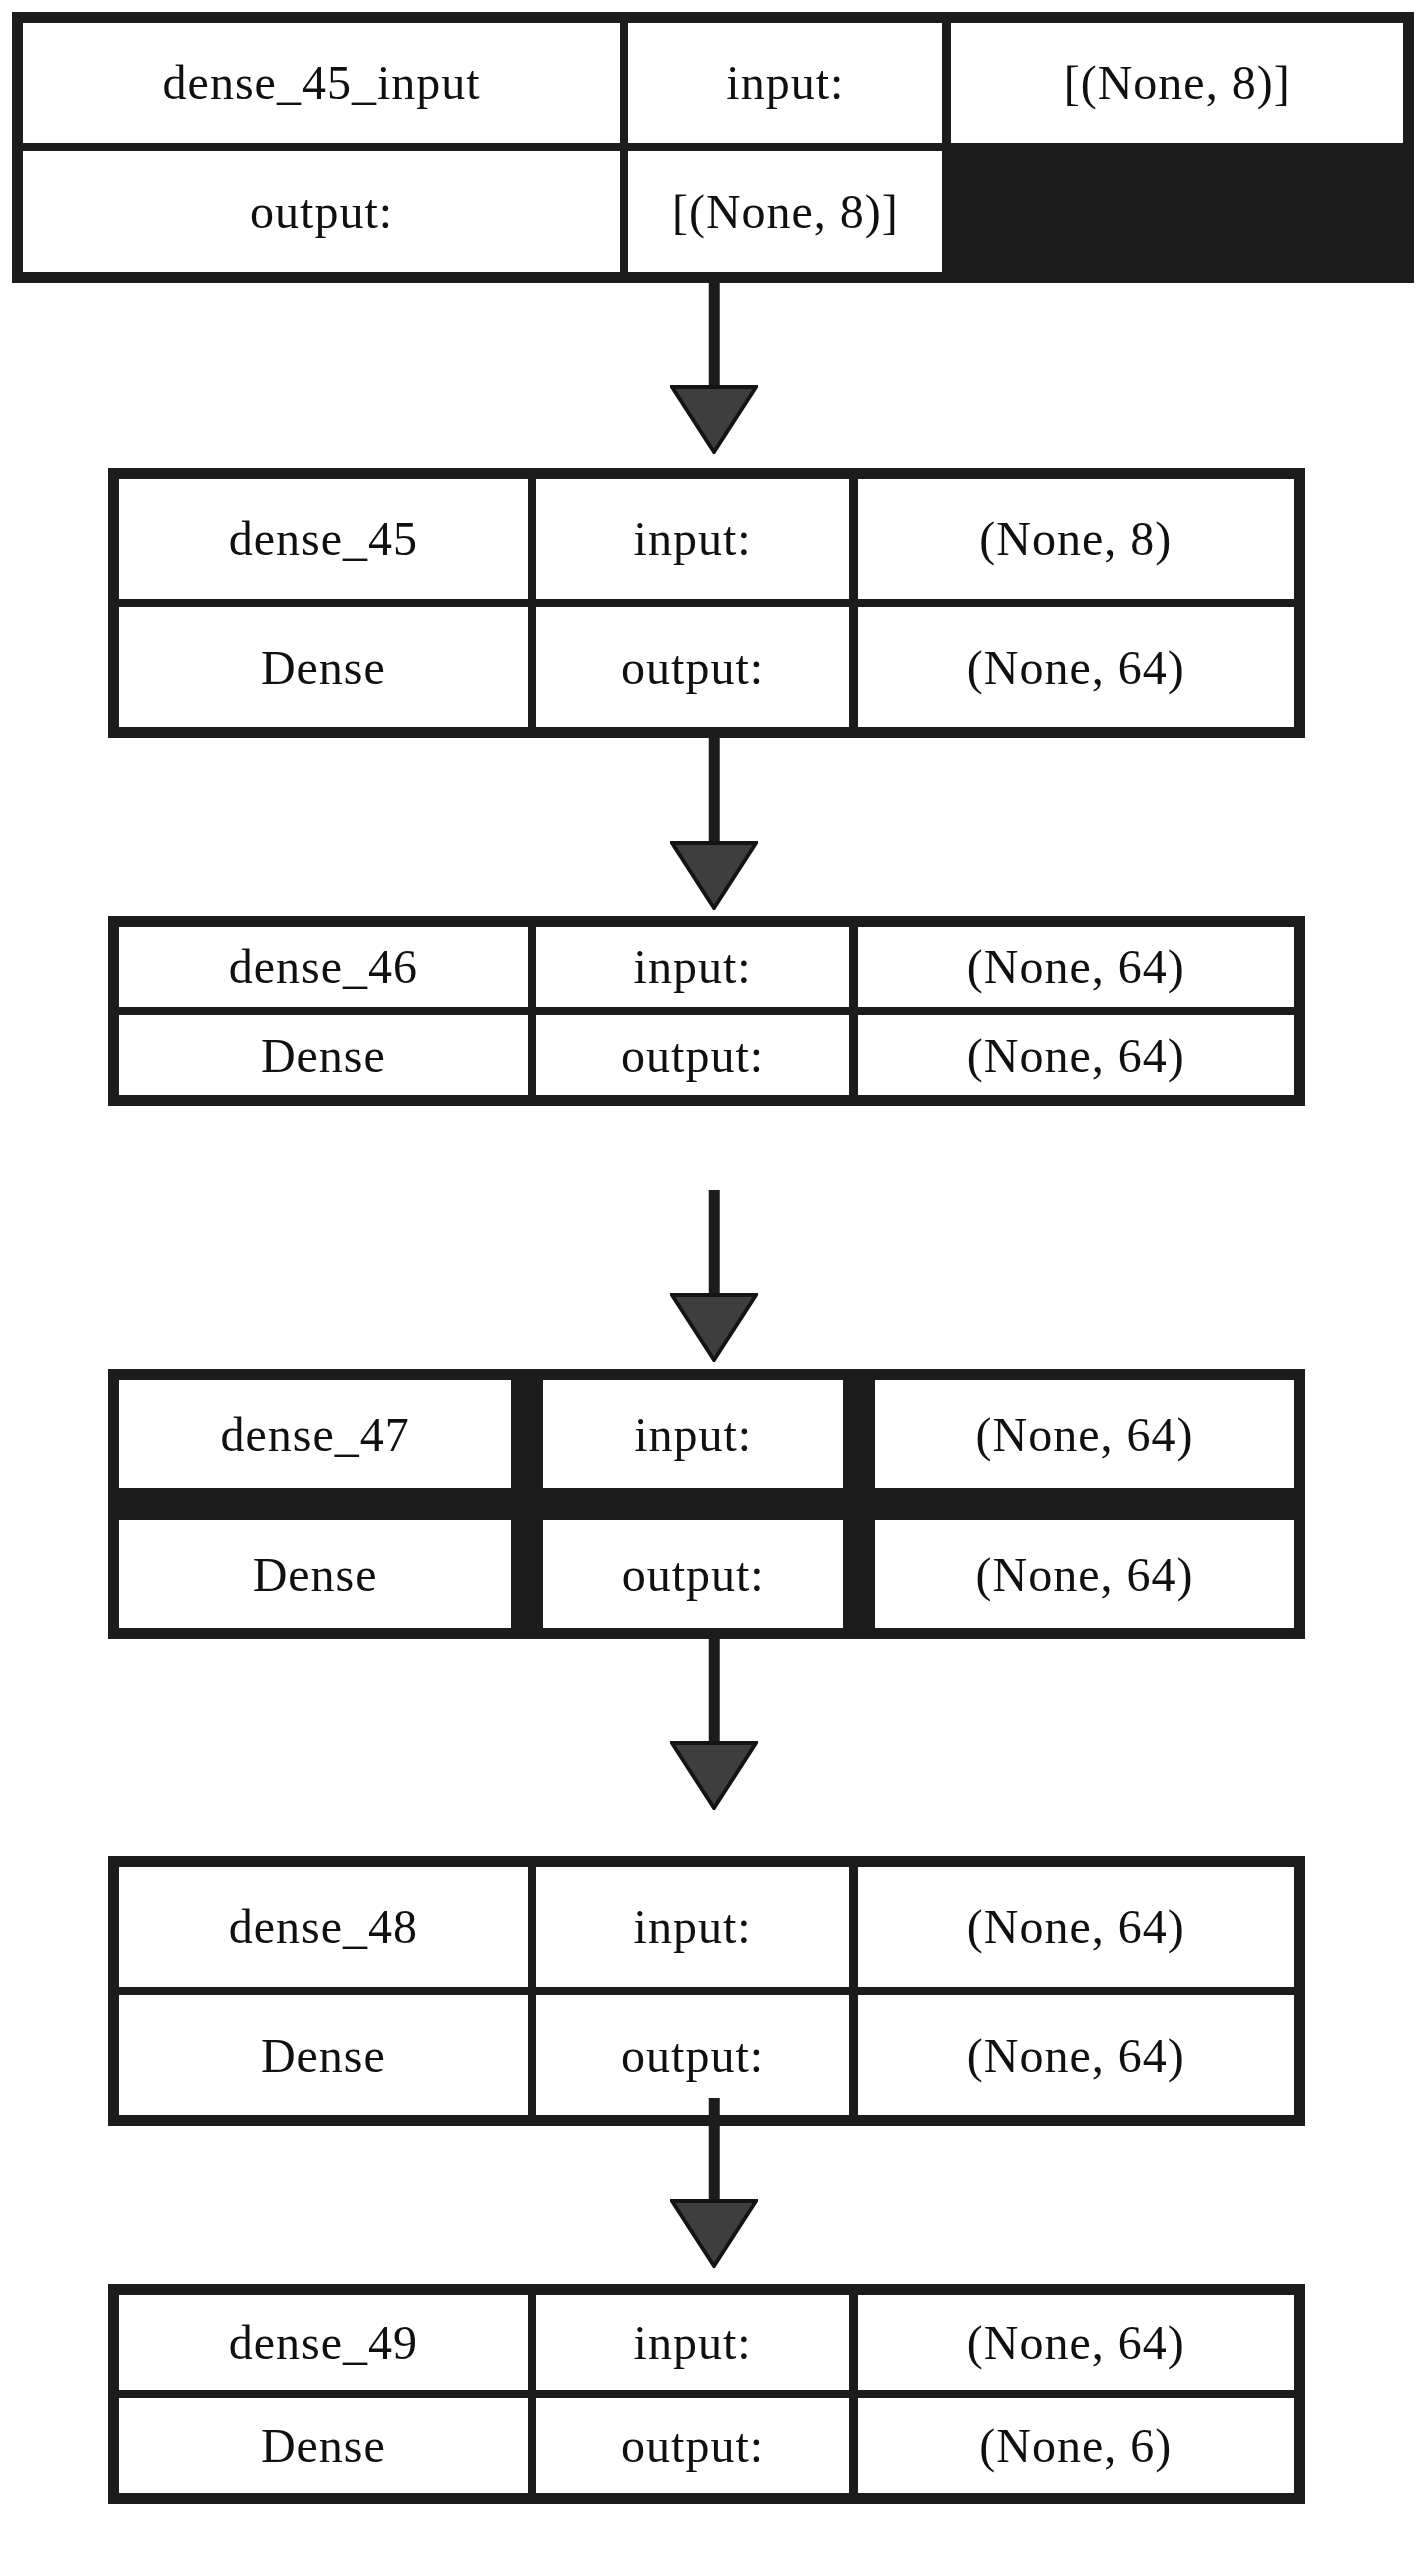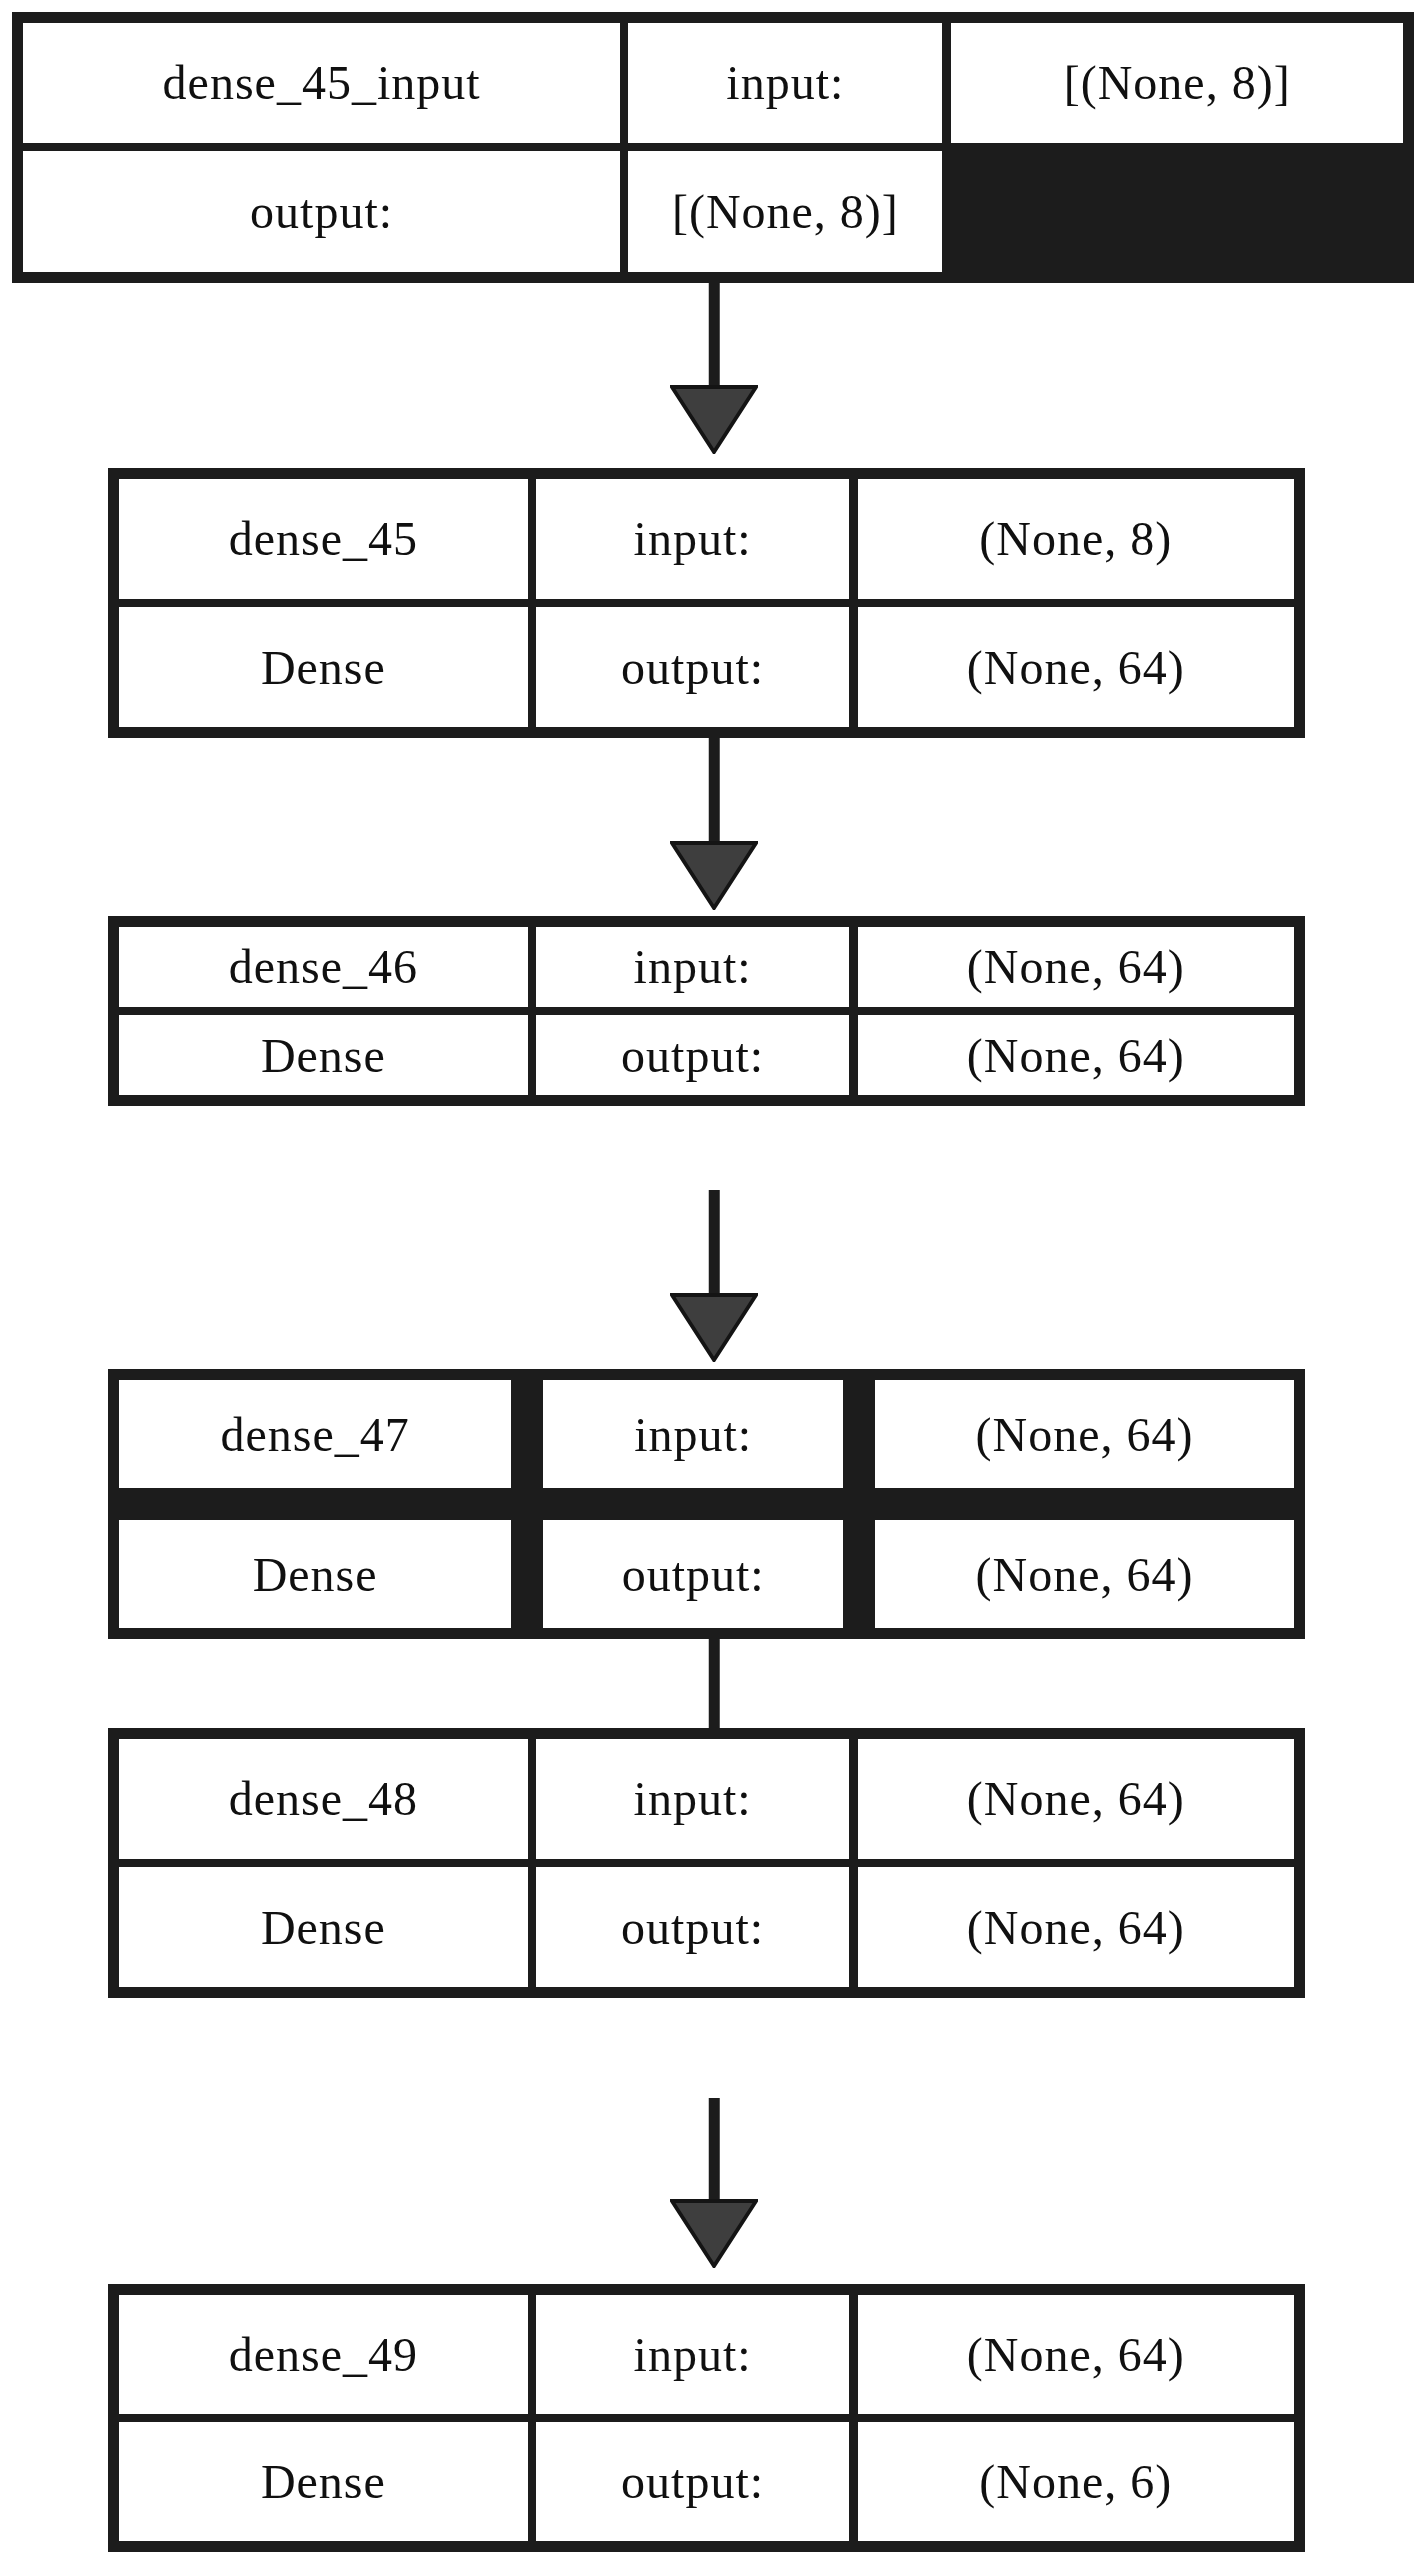--- a/index.html
+++ b/index.html
@@ -59,7 +59,7 @@
   #node-1 { left: 108px; top: 468px;  width: 1197px; height: 270px; }
   #node-2 { left: 108px; top: 916px;  width: 1197px; height: 190px; }
   #node-3 { left: 108px; top: 1369px; width: 1197px; height: 270px; gap: 32px; }
-  #node-4 { left: 108px; top: 1728px; width: 1197px; height: 270px; }
+  #node-4 { left: 108px; top: 1856px; width: 1197px; height: 270px; }
   #node-5 { left: 108px; top: 2284px; width: 1197px; height: 268px; }
   #arrow-0 { left: 670px; top: 282px;  height: 172px; }
   #arrow-1 { left: 670px; top: 738px;  height: 172px; }

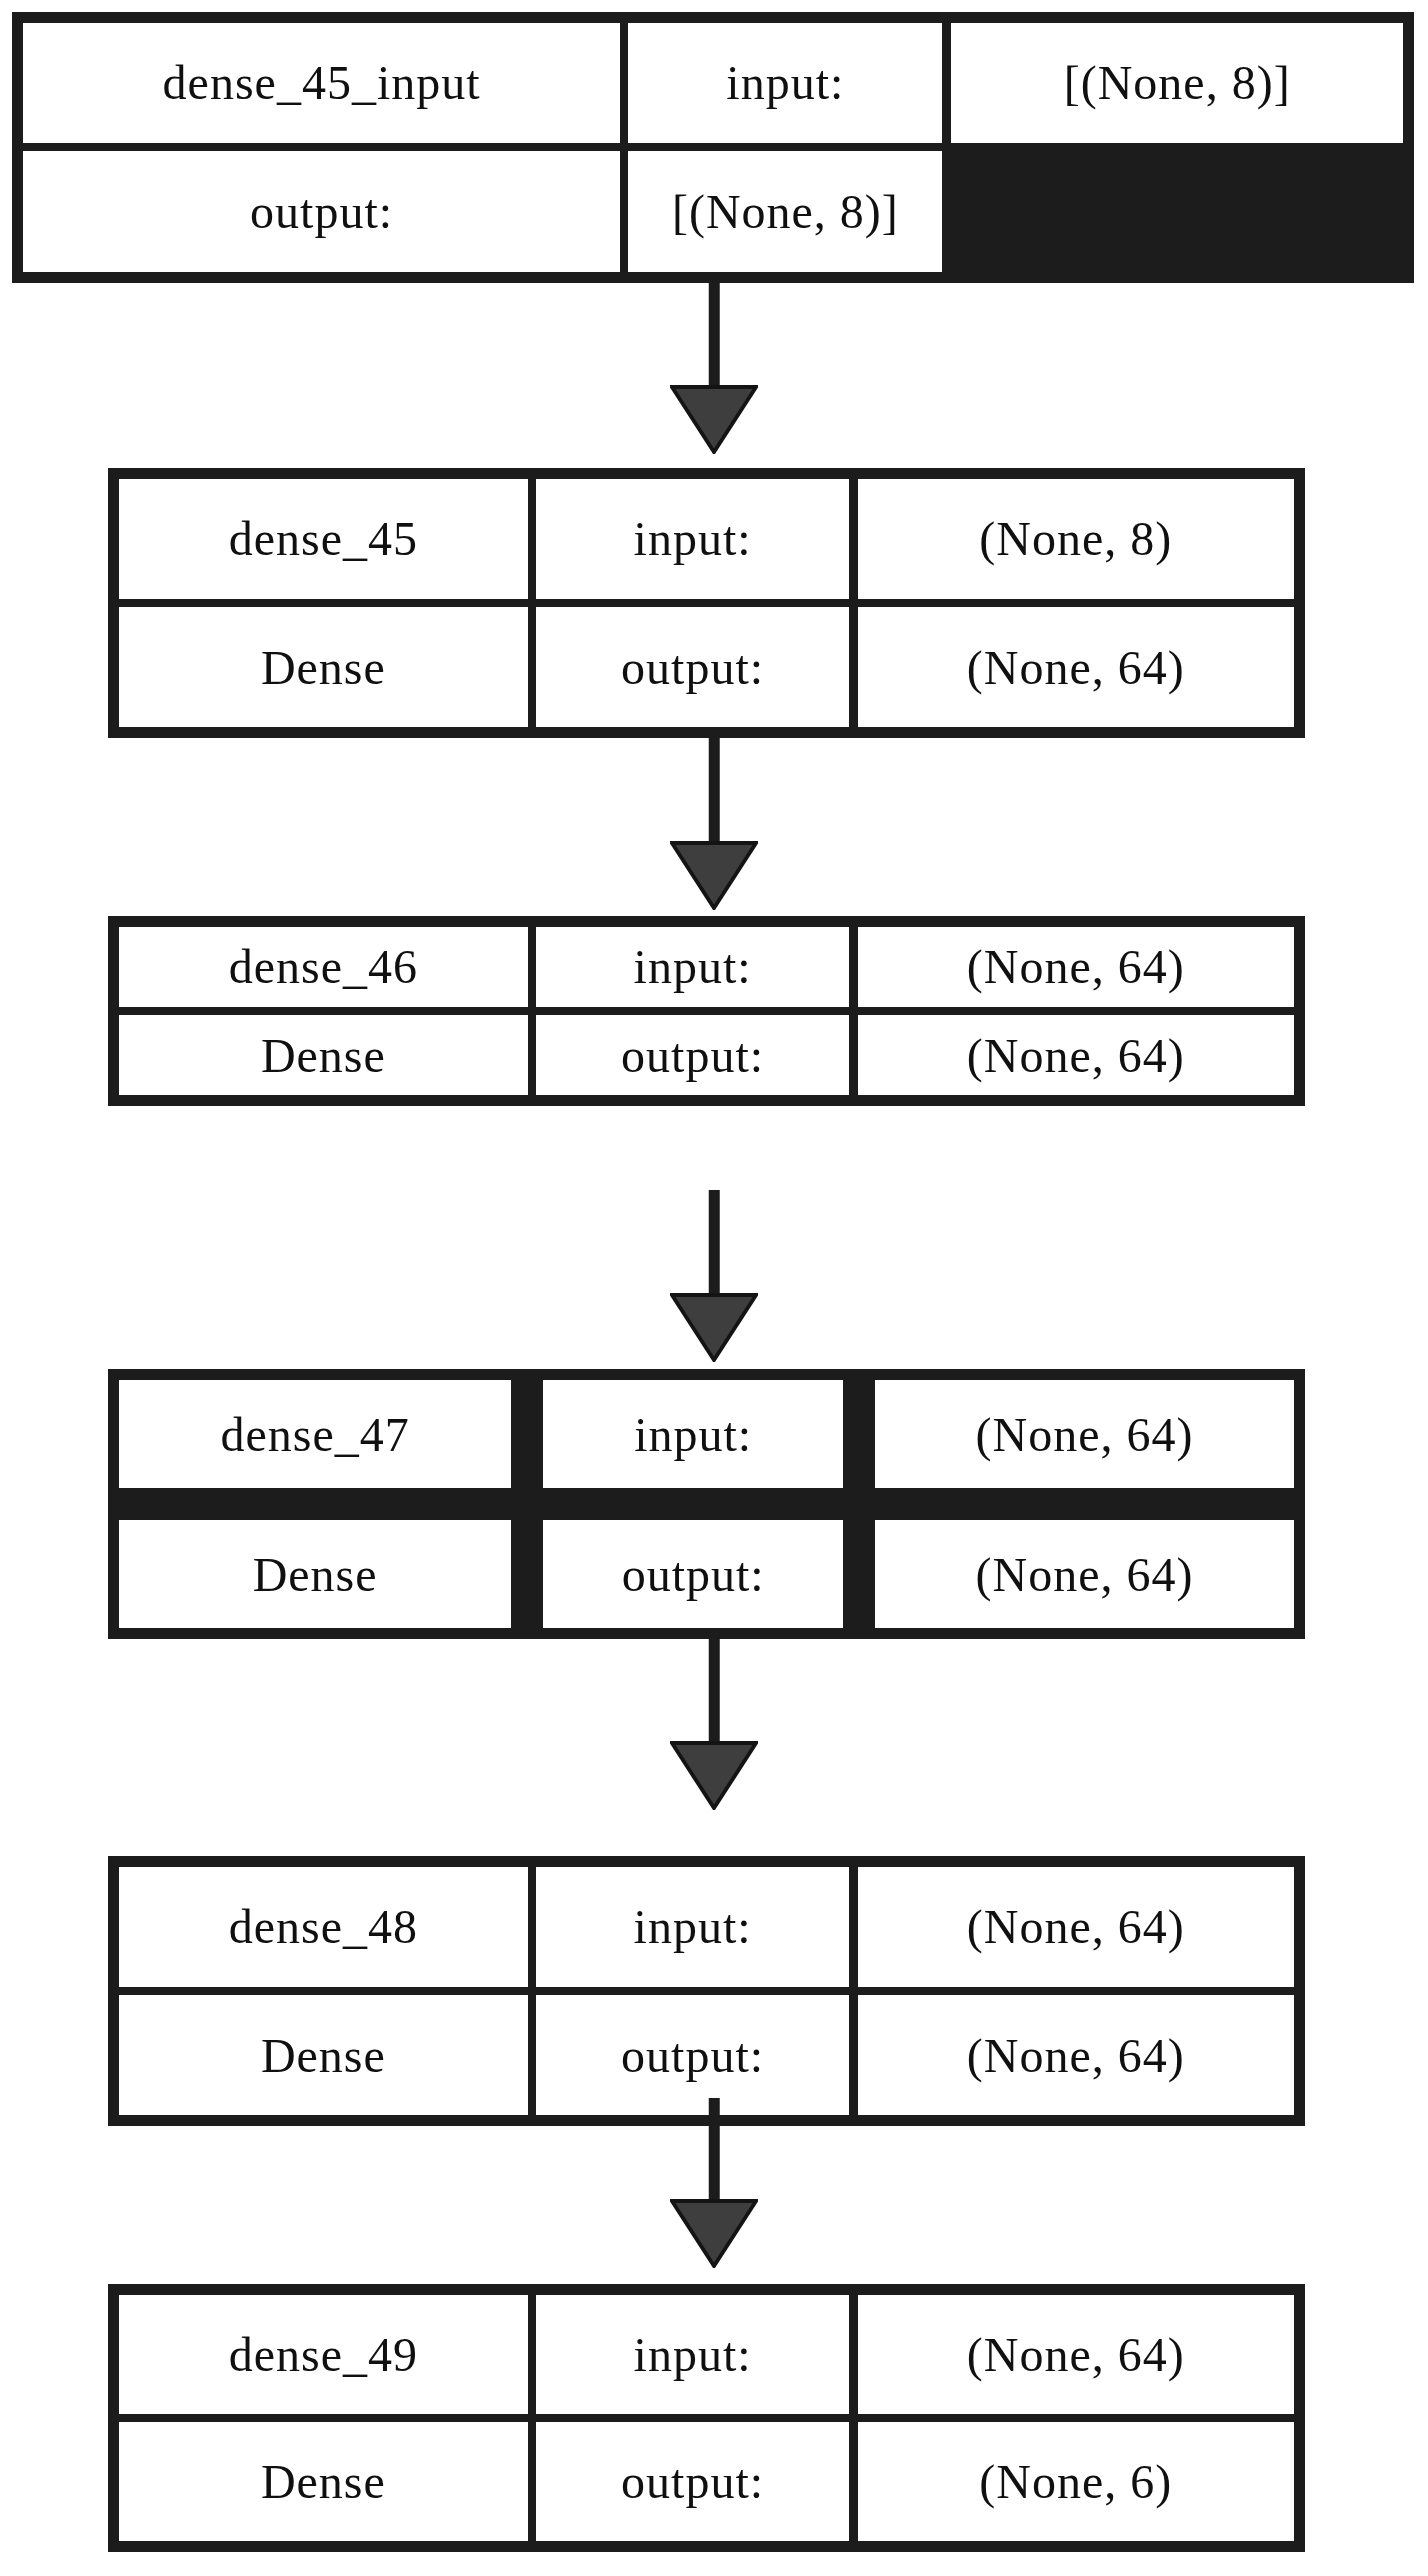--- a/index.html
+++ b/index.html
@@ -60,7 +60,7 @@
   #node-2 { left: 108px; top: 916px;  width: 1197px; height: 190px; }
   #node-3 { left: 108px; top: 1369px; width: 1197px; height: 270px; gap: 32px; }
   #node-4 { left: 108px; top: 1856px; width: 1197px; height: 270px; }
-  #node-5 { left: 108px; top: 2284px; width: 1197px; height: 268px; }
+  #node-5 { left: 108px; top: 2284px; width: 1197px; height: 220px; }
   #arrow-0 { left: 670px; top: 282px;  height: 172px; }
   #arrow-1 { left: 670px; top: 738px;  height: 172px; }
   #arrow-2 { left: 670px; top: 1190px; height: 172px; }

